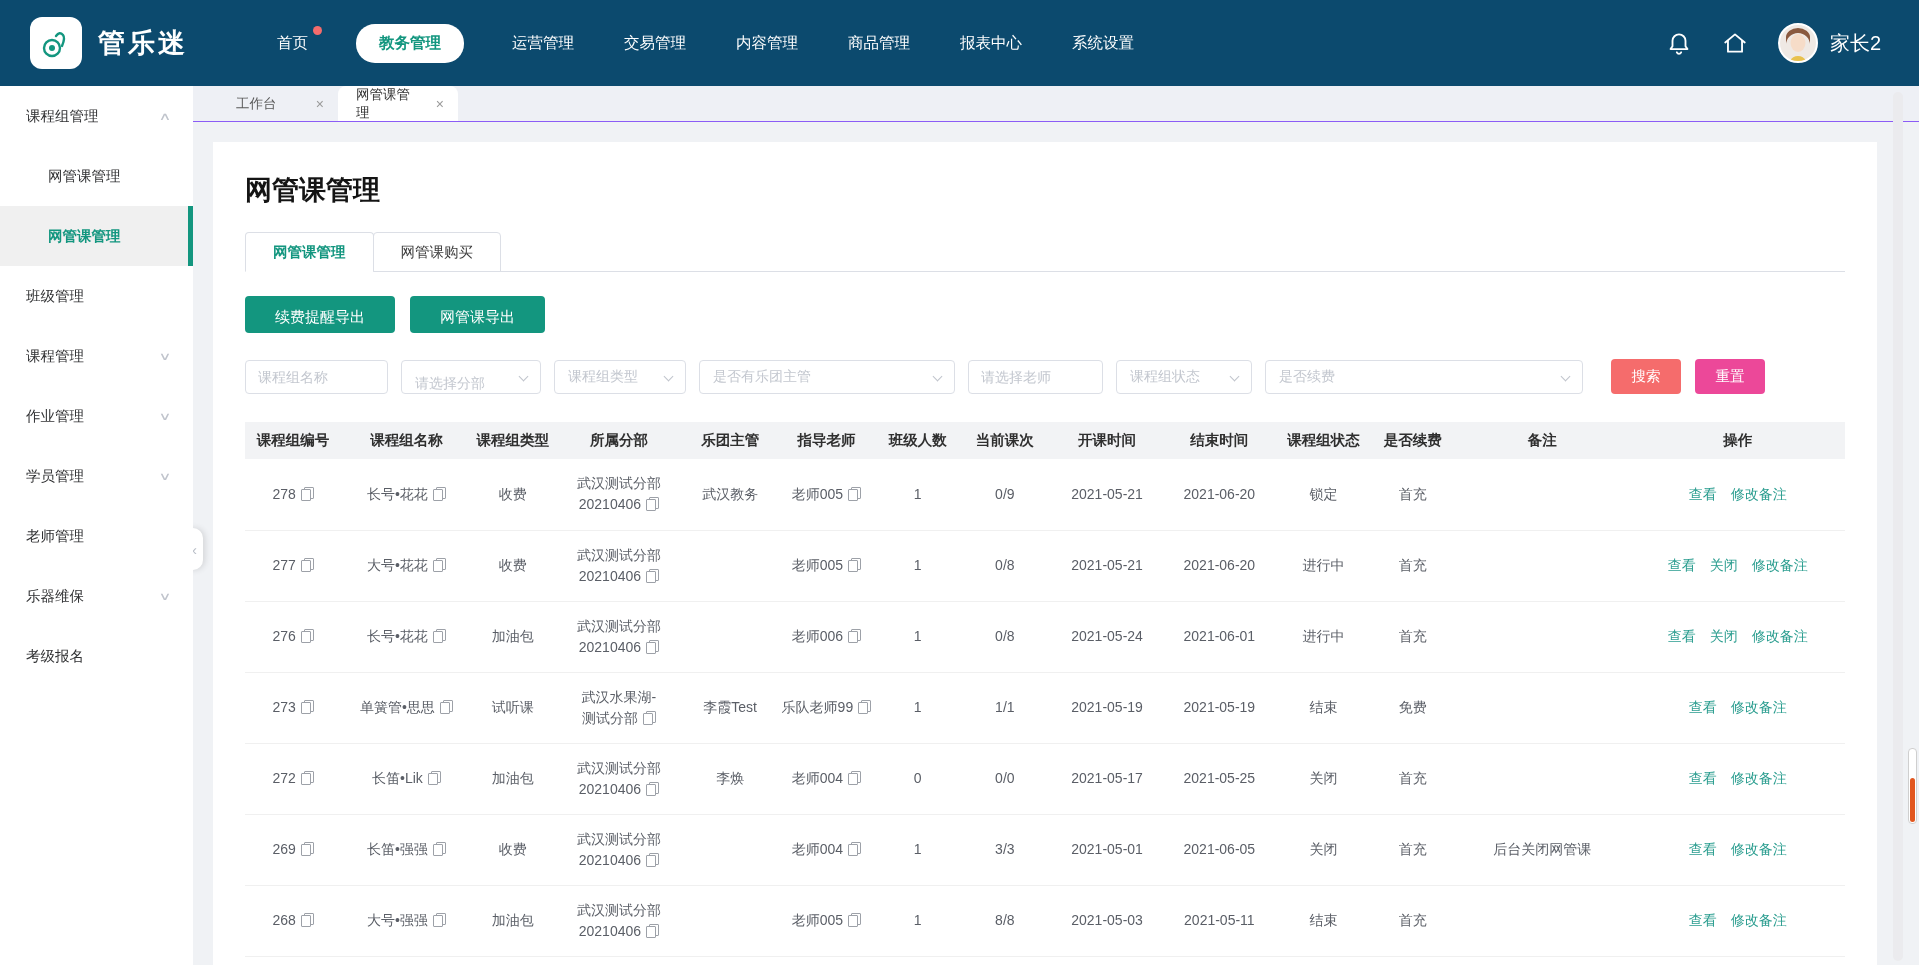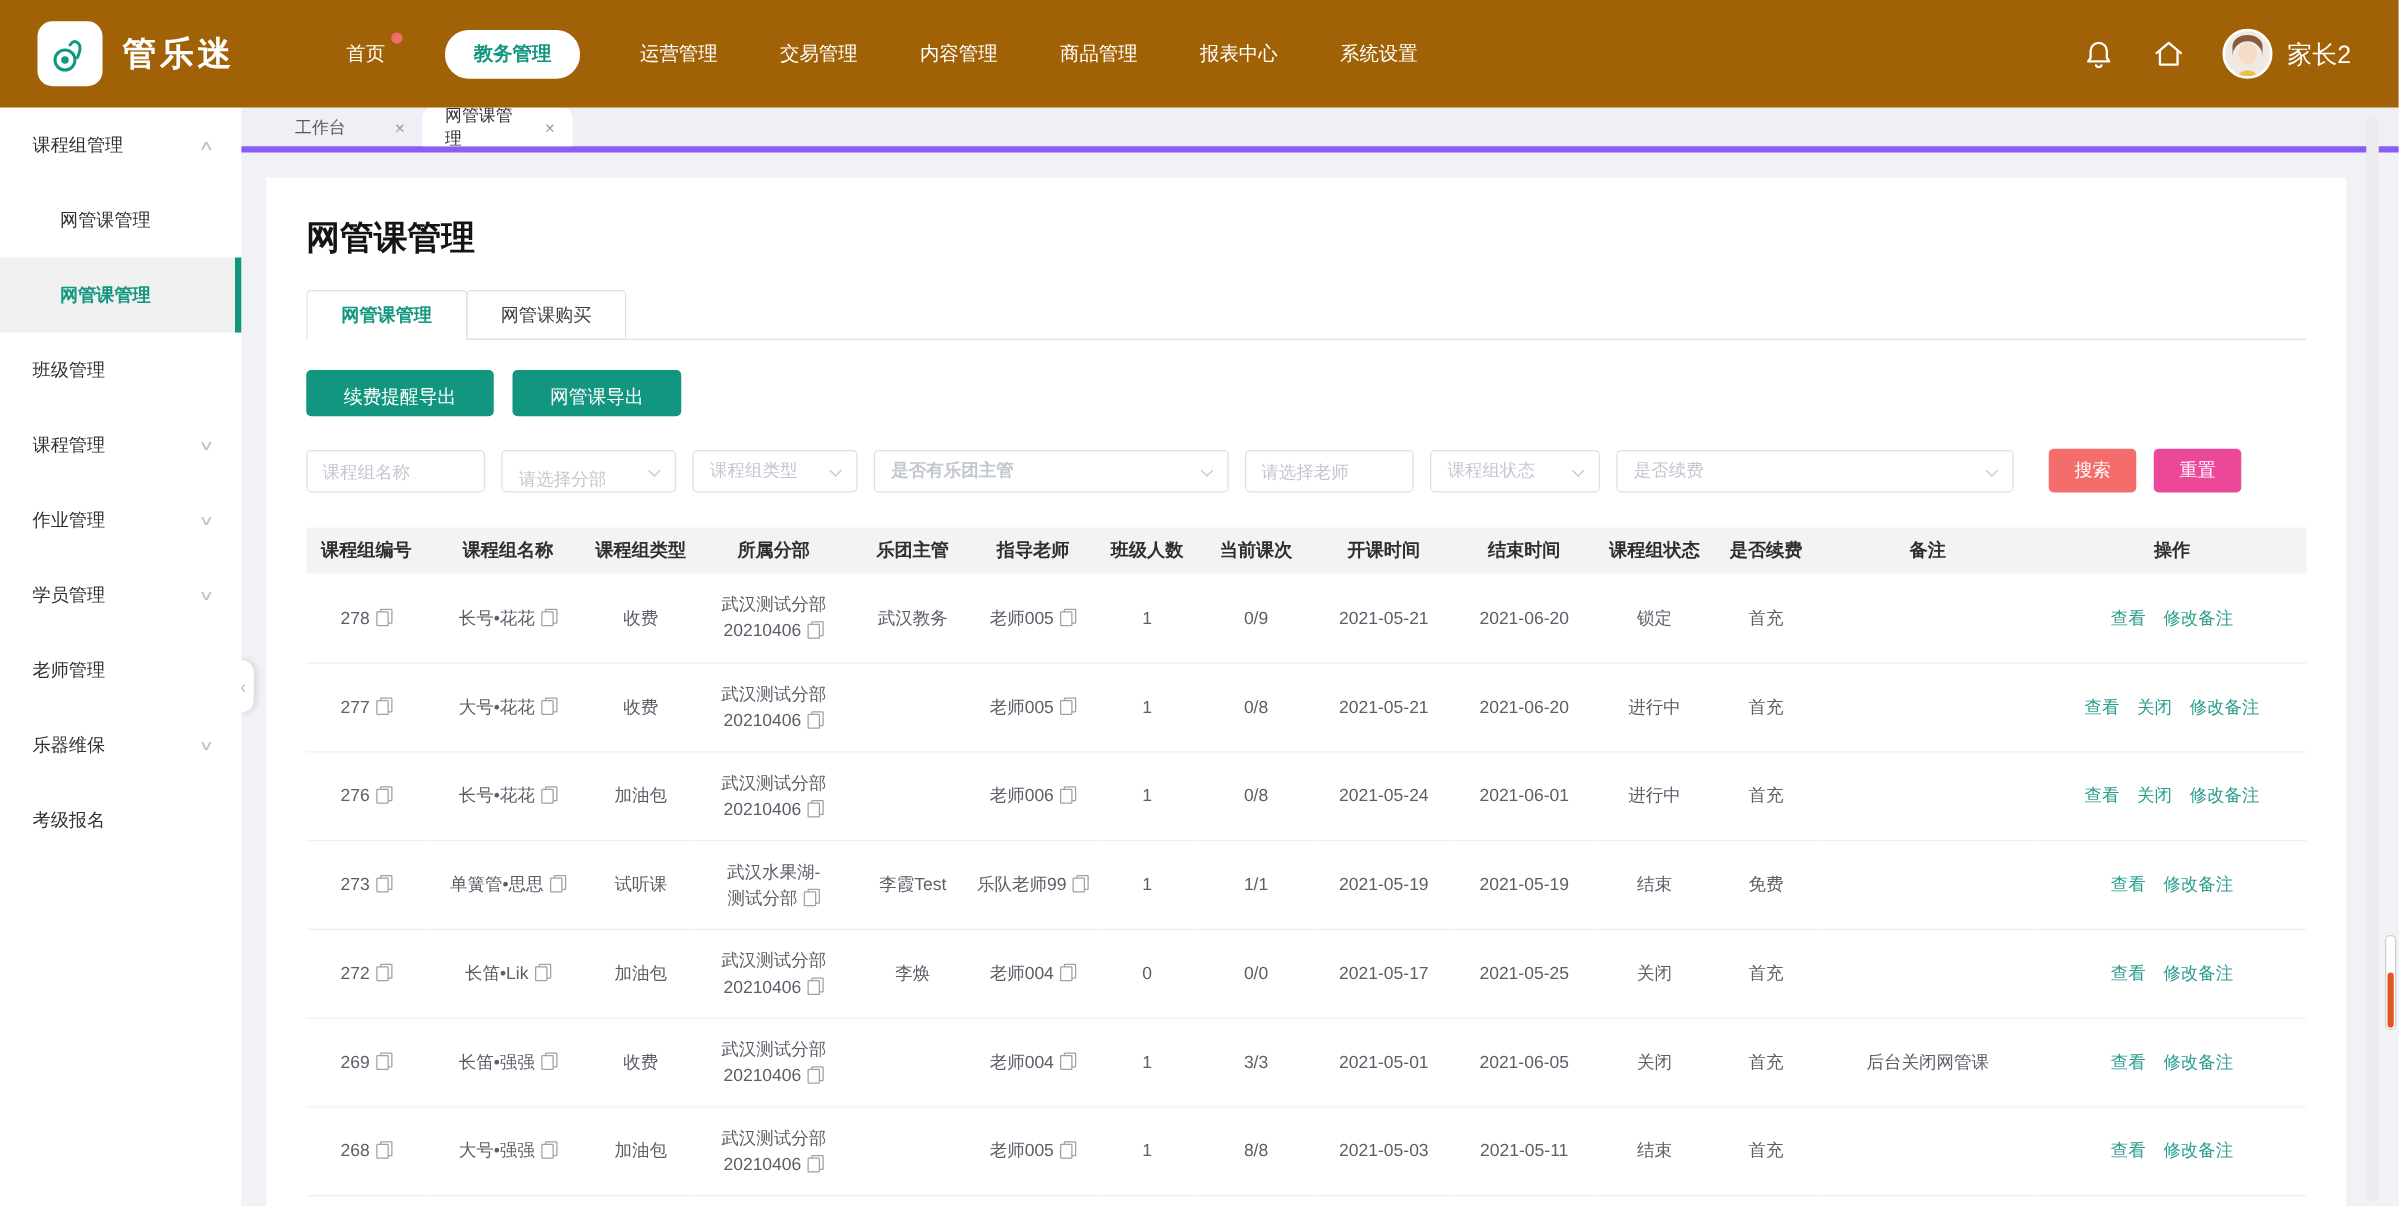--- a/index.html
+++ b/index.html
@@ -8,7 +8,7 @@
   .screen { position:relative; width:1919px; height:965px; overflow:hidden; }
 
   
-  .header { position:absolute; left:0; top:0; width:100%; height:86px; background:#a16207; display:flex; align-items:center; z-index:30;text-align:right; }
+  .header { position:absolute; left:0; top:0; width:100%; height:86px; background:#0c4a6e; display:flex; align-items:center; z-index:30;text-align:right; }
   .brand { display:flex; align-items:center; margin-left:30px; width:300px; }
   .logo-box { width:52px; height:52px; background:#fff; border-radius:12px; display:flex; align-items:center; justify-content:center; }
   .brand-name { color:#fff; font-size:27px; font-weight:700; margin-left:16px; letter-spacing:3px; }

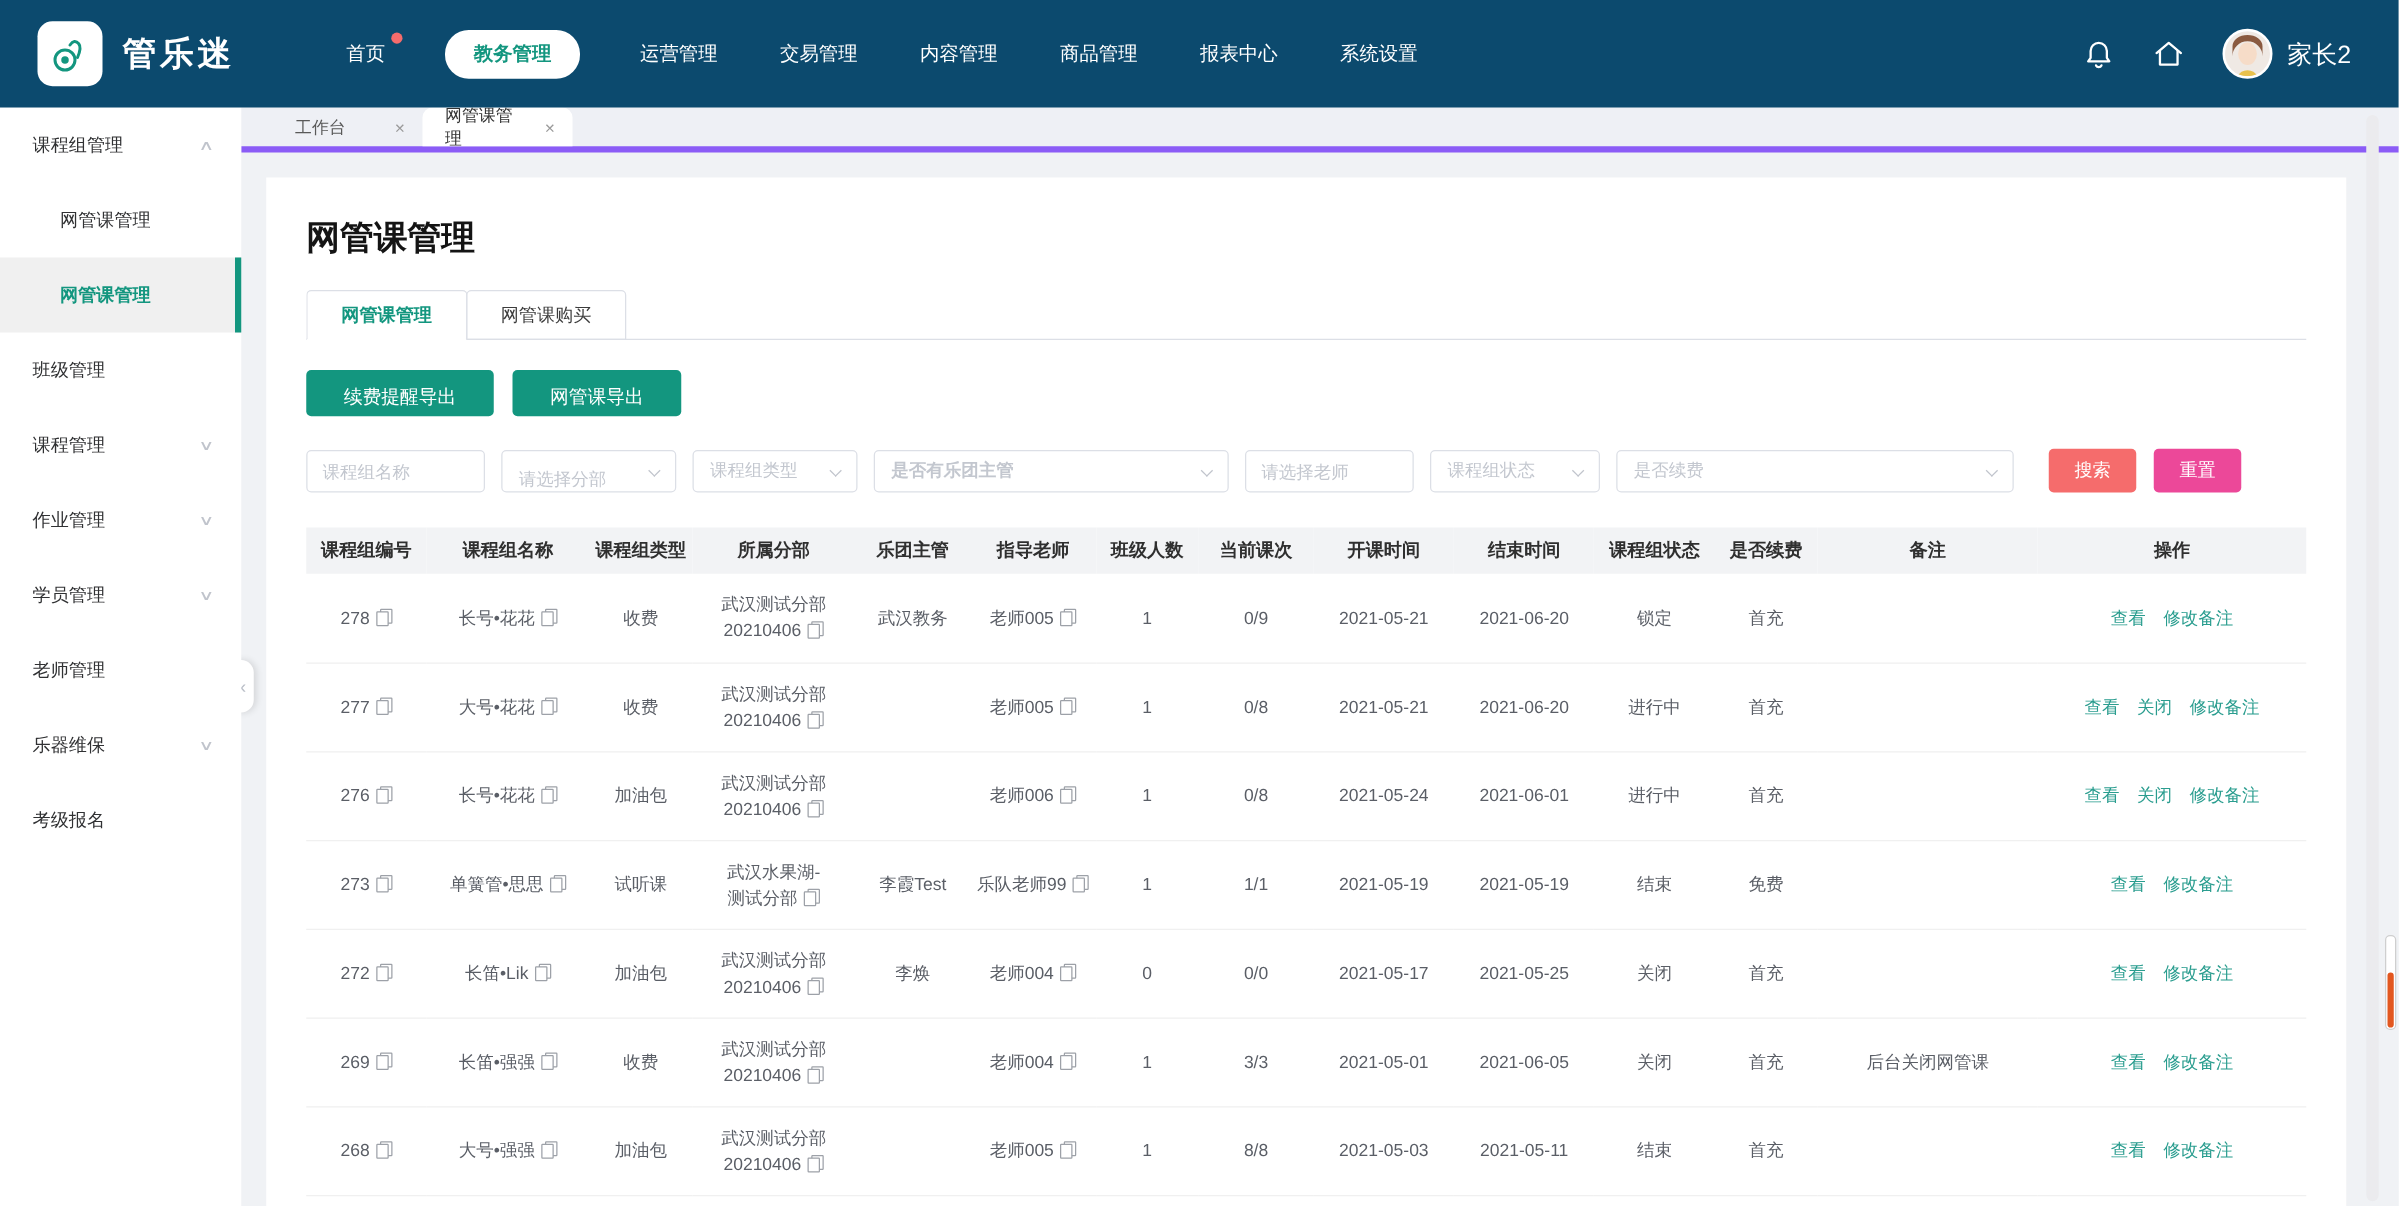--- a/index.html
+++ b/index.html
@@ -31,7 +31,7 @@
   .collapse-handle { position:absolute; left:186px; top:528px; width:17px; height:42px; background:#fff; border-radius:0 10px 10px 0; box-shadow:2px 0 6px rgba(0,0,0,.12); z-index:19; display:flex; align-items:center; justify-content:center; color:#b9bec7; font-size:15px; cursor:pointer; }
 
   
-  .tabbar { position:absolute; left:193px; right:0; top:86px; height:36px; background:#eef0f5; border-bottom:5px solid #8b5cf6; display:flex; align-items:stretch; padding-left:25px; z-index:10; }
+  .tabbar { position:absolute; left:193px; right:0; top:86px; height:36px; background:#eef0f5; border-bottom:1px solid #8b5cf6; display:flex; align-items:stretch; padding-left:25px; z-index:10; }
   .wtab { display:flex; align-items:center; justify-content:space-between; width:120px; padding:0 14px 0 18px; font-size:13.5px; color:#595959; cursor:pointer; }
   .wtab.active { background:#fff; border-radius:8px 8px 0 0; color:#333; }
   .wtab .close-x { color:#9a9a9a; font-size:14px; margin-left:18px; }

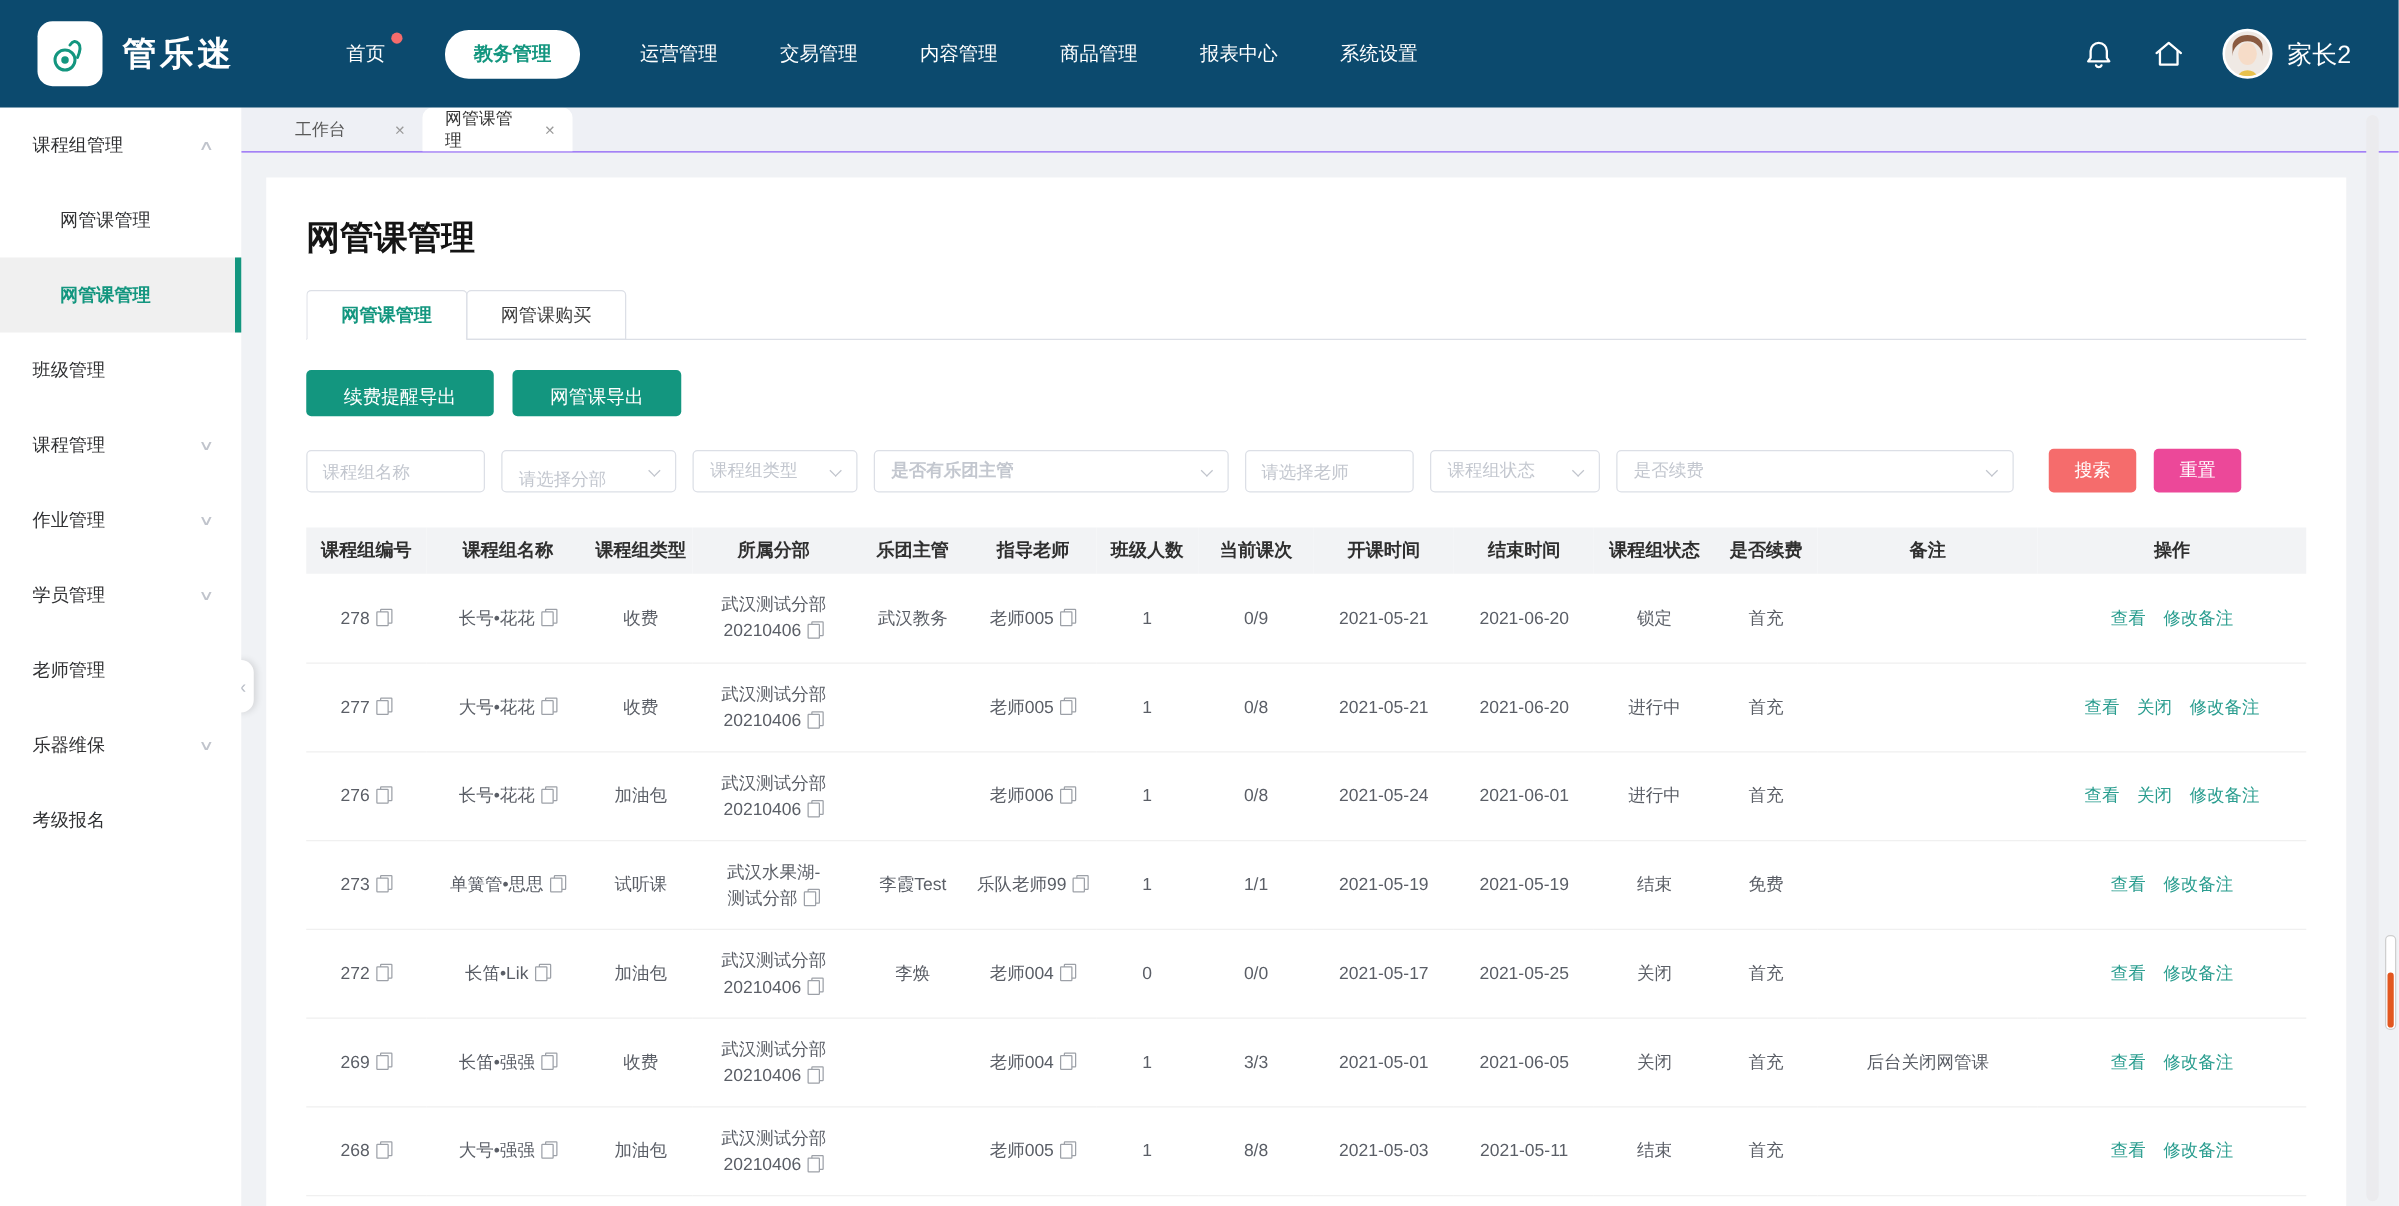--- a/index.html
+++ b/index.html
@@ -171,7 +171,7 @@
             <span class="f-ph">课程组类型</span>
             <span class="sel-arrow"></span>
           </div>
-          <div class="f-box" style="width: 284px; font-weight: bold;">
+          <div class="f-box" style="width: 256px;">
             <span class="f-ph">是否有乐团主管</span>
             <span class="sel-arrow"></span>
           </div>

